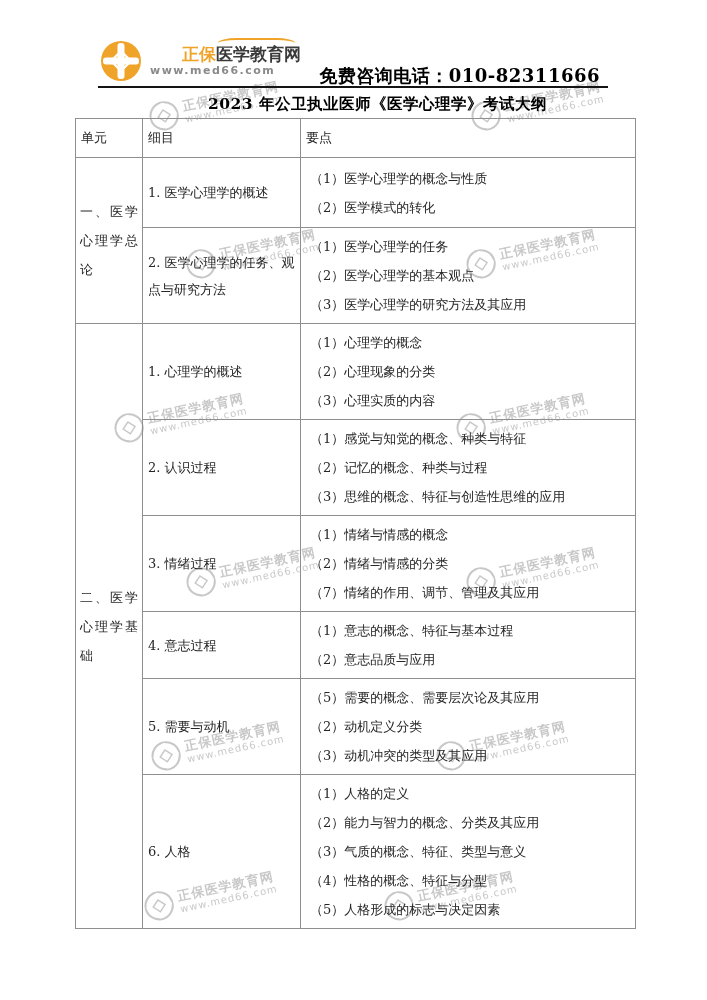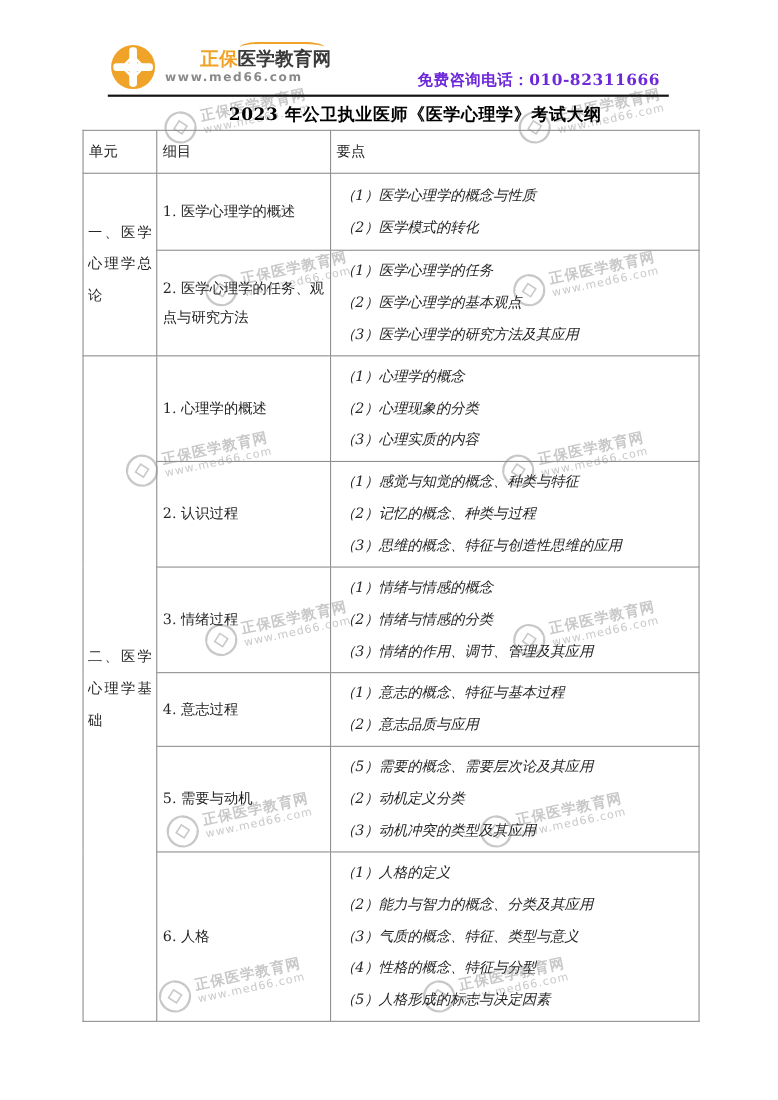--- a/index.html
+++ b/index.html
@@ -45,7 +45,7 @@
   }
   .phone{
     position:absolute;right:107px;top:64px;z-index:2;
-    font-size:14px;font-weight:600;color:#6d28d9;
+    font-size:18px;font-weight:600;color:#000000;
     letter-spacing:.5px;white-space:nowrap;
   }
   .header-rule{

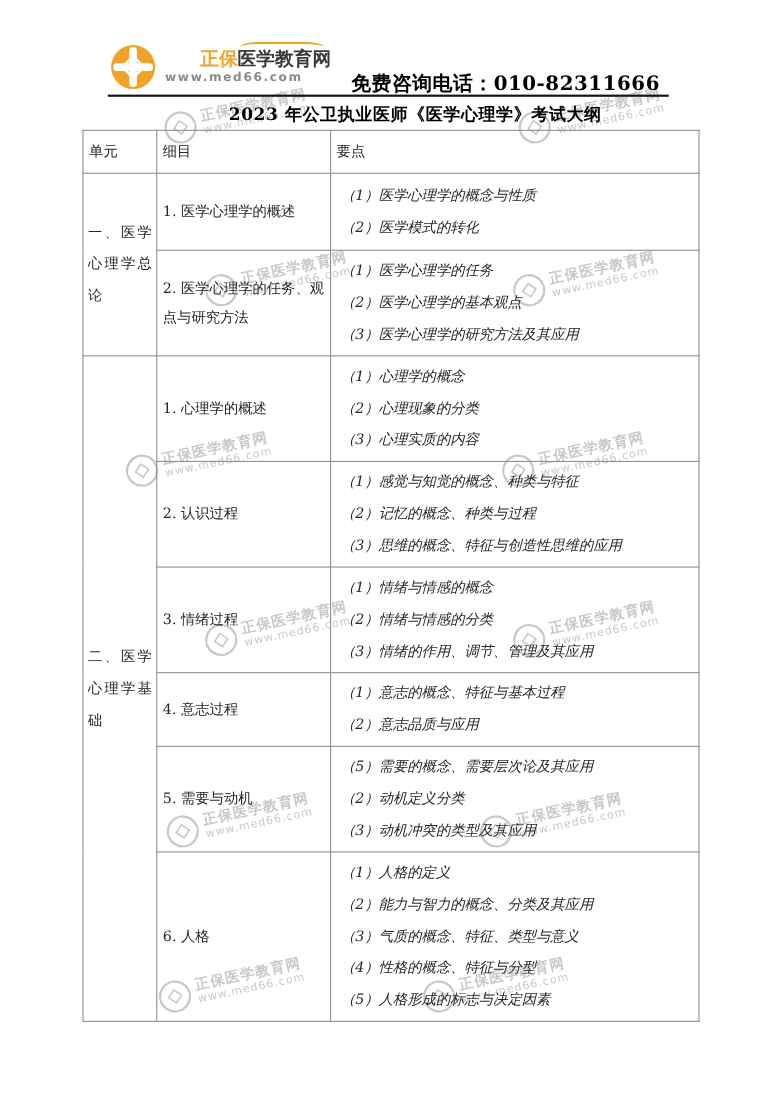--- a/index.html
+++ b/index.html
@@ -93,7 +93,7 @@
     vertical-align:middle;
     padding:4px 6px 4px 9px;
   }
-  .point-line{line-height:29px;white-space:nowrap;font-style:italic;}
+  .point-line{line-height:29px;white-space:nowrap;}
 </style>
 </head>
 <body>

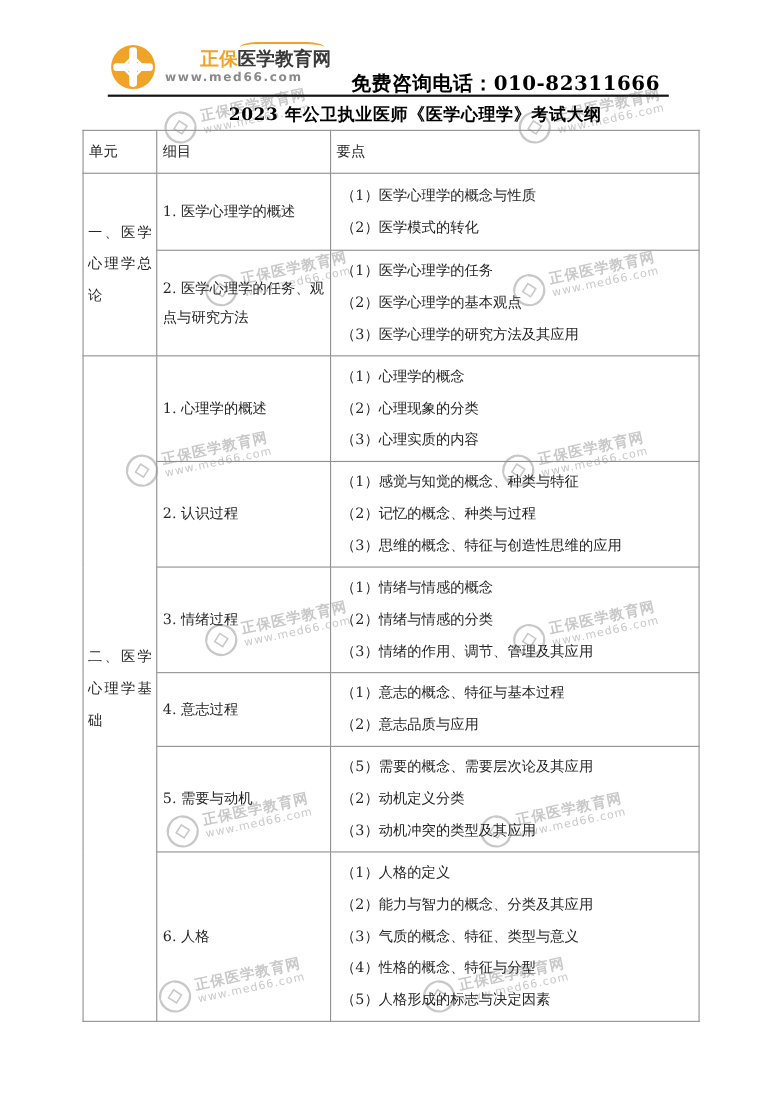--- a/index.html
+++ b/index.html
@@ -319,7 +319,7 @@
       <td class="points">
         <div class="point-line">（1）情绪与情感的概念</div>
         <div class="point-line">（2）情绪与情感的分类</div>
-        <div class="point-line">（3）情绪的作用、调节、管理及其应用</div>
+        <div class="point-line">（7）情绪的作用、调节、管理及其应用</div>
       </td>
     </tr>
     <tr style="height:67px">

